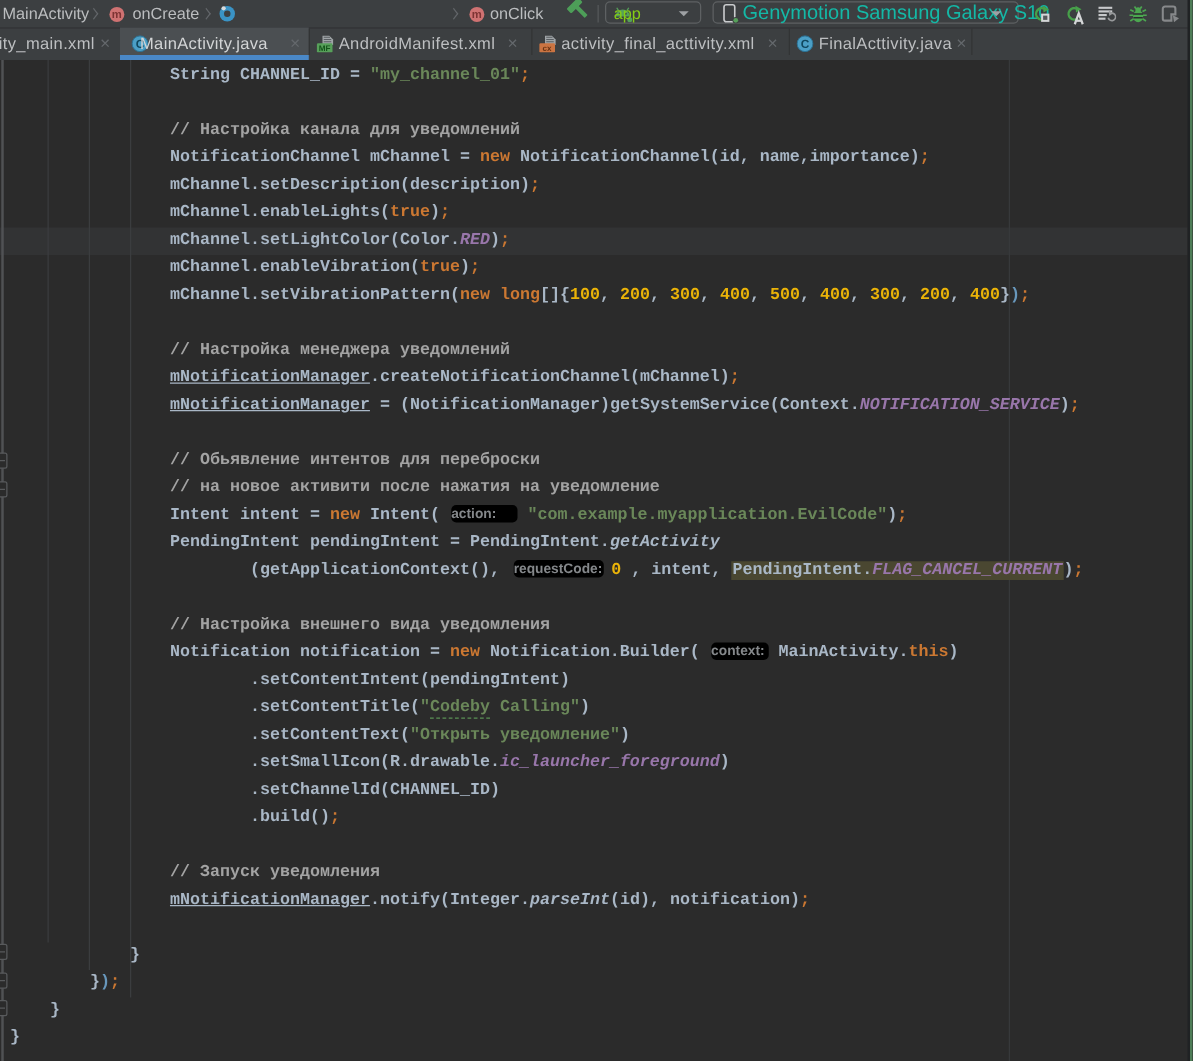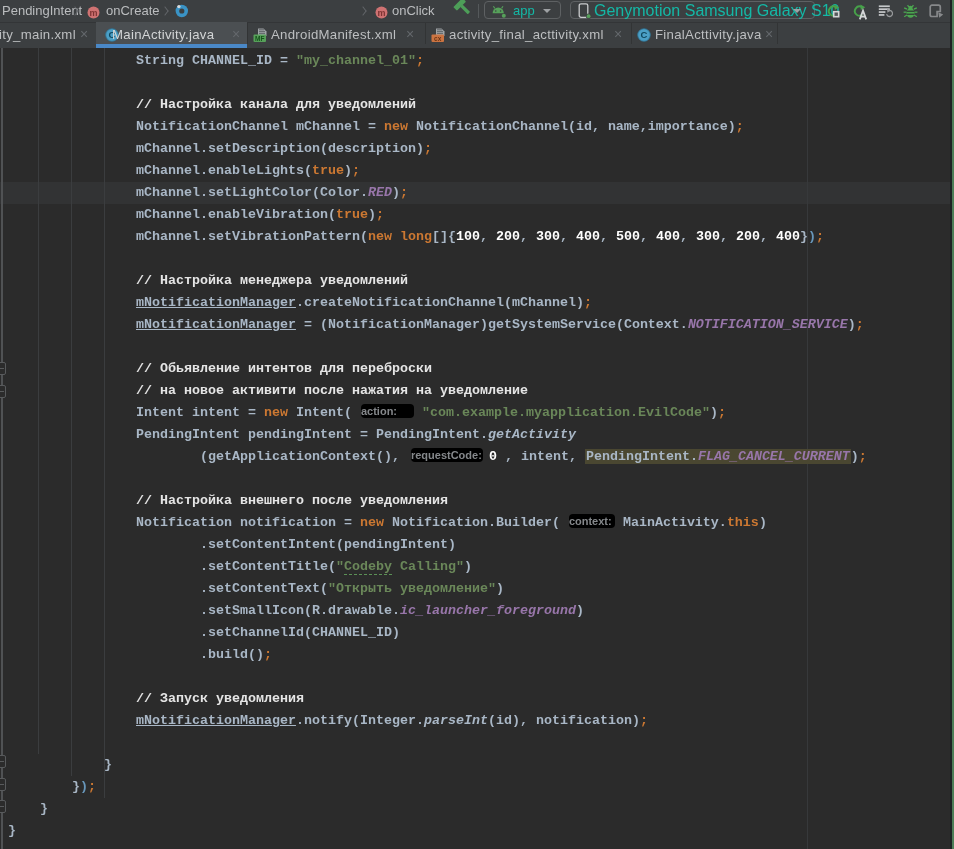--- a/index.html
+++ b/index.html
@@ -79,7 +79,7 @@
     }
 }</pre>
 <div id="bar">
-<span class="bi" style="left:2px">PendingIntent</span>
+<span class="bi" style="left:2px">MainActivity</span>
 <span class="chev" style="left:72px;transform:rotate(45deg) skew(8deg,8deg)"></span>
 <span class="ticon" style="left:87px;top:4.5px"><svg width="13" height="13" viewBox="0 0 13 13">
         <circle cx="6.5" cy="6.5" r="6" fill="#cf7272"></circle>

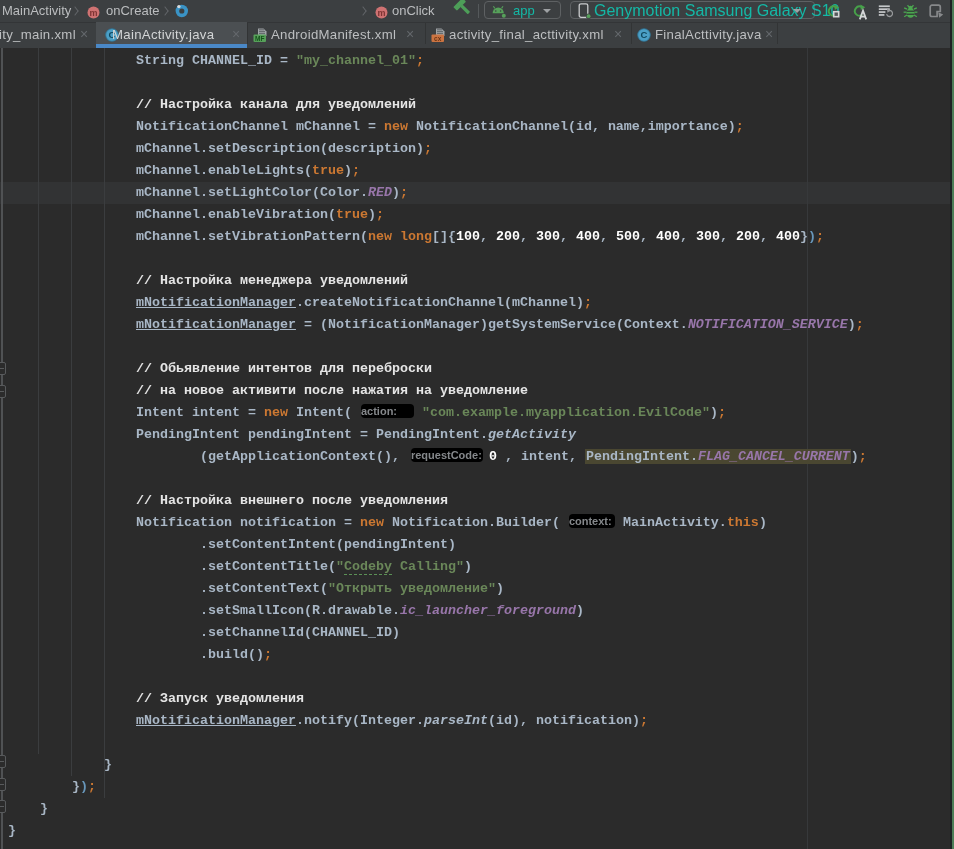--- a/index.html
+++ b/index.html
@@ -114,7 +114,7 @@
         <circle cx="10.6" cy="7" r="0.8" fill="#3c3f41"></circle>
         <circle cx="13.8" cy="11.8" r="2" fill="#56a05a"></circle>
       </svg></span>
-<span class="bi" style="left:513px;color:#14b8a6">app</span>
+<span class="bi" style="left:491px;color:#84cc16">app</span>
 <span class="caret" style="left:543px;top:9px"></span>
 <span class="ddbox" style="left:570px;width:245px"></span>
 <span class="ticon" style="left:578px;top:2.5px"><svg width="14" height="16" viewBox="0 0 14 16">

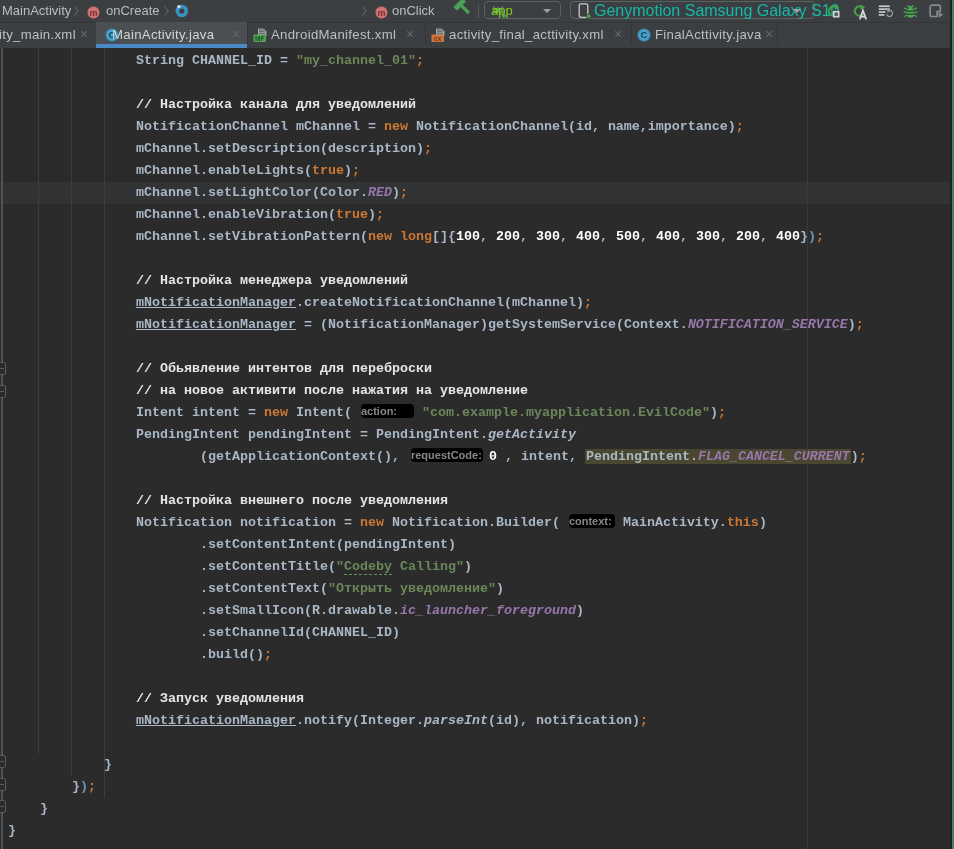--- a/index.html
+++ b/index.html
@@ -18,7 +18,7 @@
 .k{color:#cc7832}
 .s{color:#6a8759}
 .n{color:#ffffff}
-.c{color:#e5e5e5}
+.c{color:#a3a3a3}
 .p{color:#9876aa;font-style:italic}
 .i{font-style:italic}
 .u{text-decoration:underline}

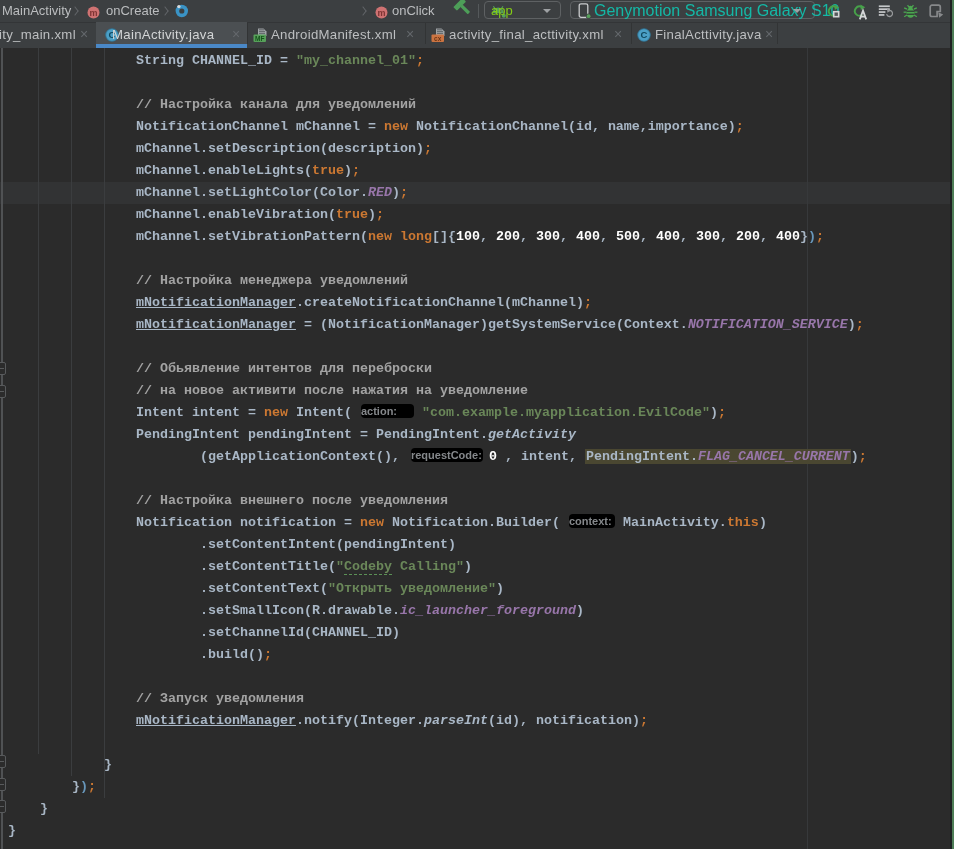--- a/index.html
+++ b/index.html
@@ -17,7 +17,7 @@
 #code{position:absolute;left:8px;top:50px;font-family:"Liberation Mono",monospace;font-size:13.33px;line-height:22px;color:#a9b7c6;white-space:pre;font-weight:bold}
 .k{color:#cc7832}
 .s{color:#6a8759}
-.n{color:#ffffff}
+.n{color:#eab308}
 .c{color:#a3a3a3}
 .p{color:#9876aa;font-style:italic}
 .i{font-style:italic}

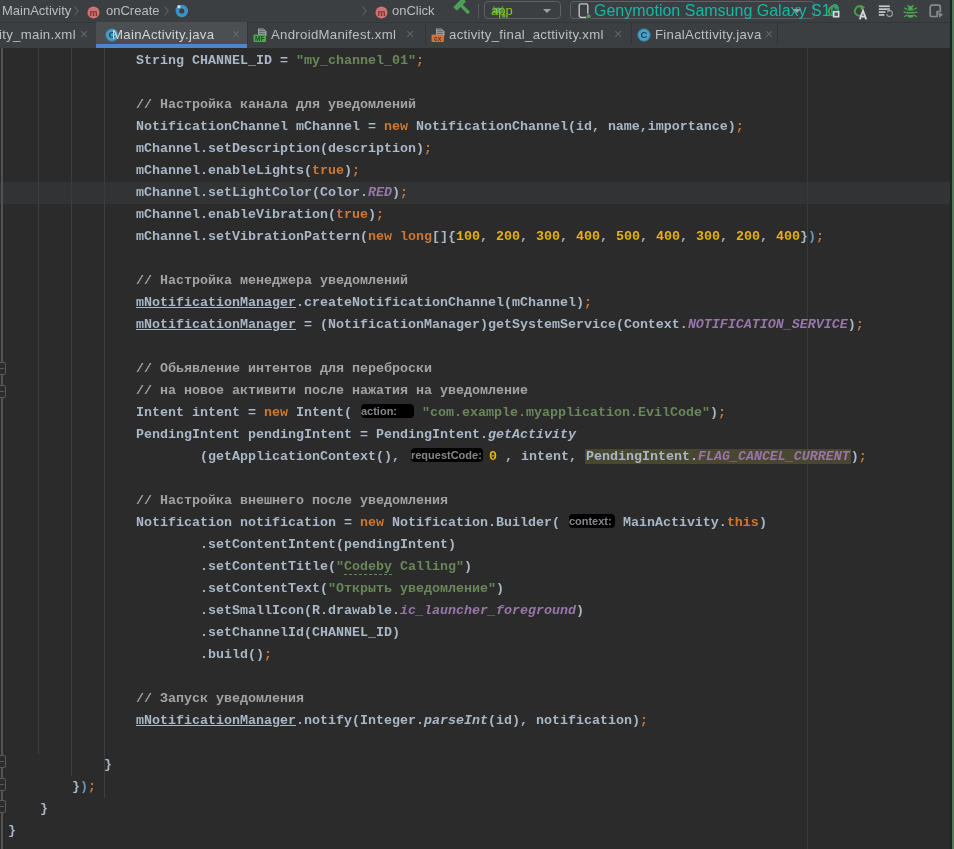--- a/index.html
+++ b/index.html
@@ -62,7 +62,7 @@
                 PendingIntent pendingIntent = PendingIntent.<span class="i">getActivity</span>
                         (getApplicationContext(),<span class="h" style="width:72px;margin:0 6px 0 11px">requestCode:</span><span class="n">0</span> , intent, <span class="hl">PendingIntent.<span class="p">FLAG_CANCEL_CURRENT</span></span>)<span class="k">;</span>
 
-                <span class="c">// Настройка внешнего после уведомления</span>
+                <span class="c">// Настройка внешнего вида уведомления</span>
                 Notification notification = <span class="k">new</span> Notification.Builder(<span class="h" style="width:46px;margin:0 8px 0 9px">context:</span>MainActivity.<span class="k">this</span>)
                         .setContentIntent(pendingIntent)
                         .setContentTitle(<span class="s">"<span class="w">Codeby</span> Calling"</span>)

